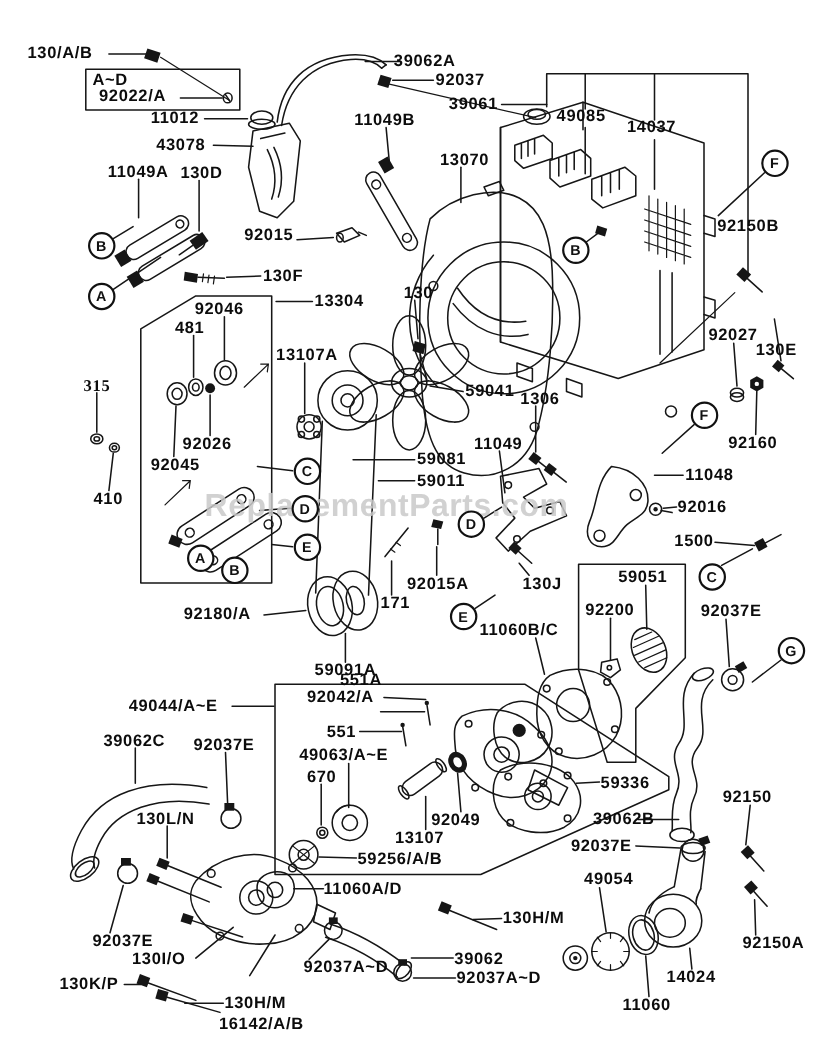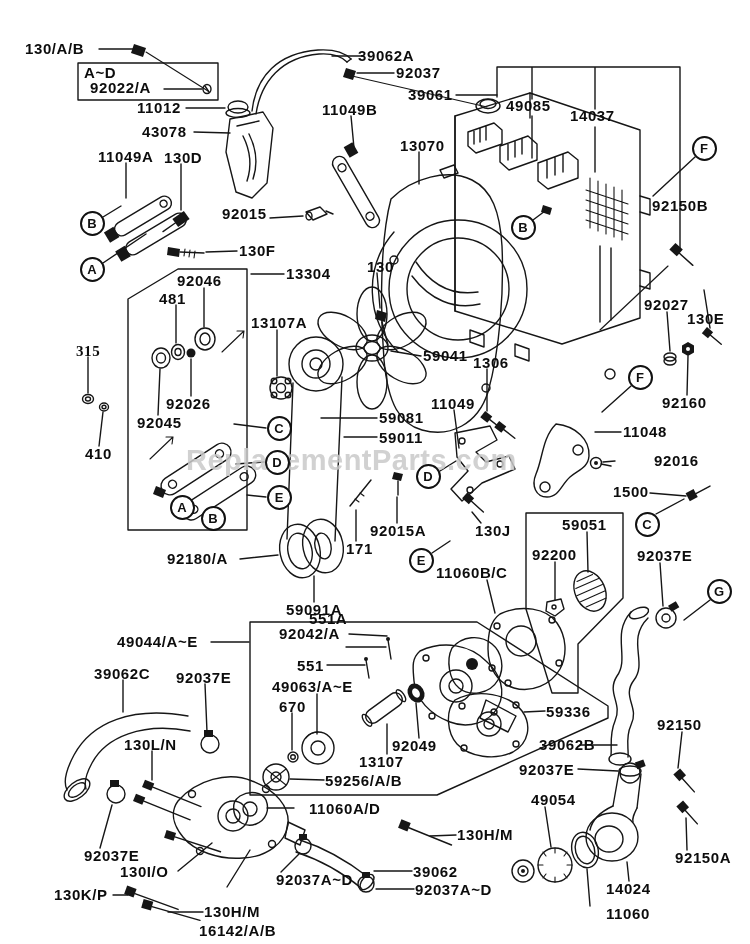--- a/index.html
+++ b/index.html
@@ -529,7 +529,7 @@
     <div class="part-label" style="left: 379px; top: 411px;">59081</div>
     <div class="part-label" style="left: 379px; top: 431px;">59011</div>
     <div class="part-label" style="left: 623px; top: 425px;">11048</div>
-    <div class="part-label" style="left: 616px; top: 454px; margin-left: 38px;">92016</div>
+    <div class="part-label" style="left: 616px; top: 454px;">92016</div>
     <div class="part-label" style="left: 613px; top: 485px;">1500</div>
     <div class="part-label" style="left: 370px; top: 524px;">92015A</div>
     <div class="part-label" style="left: 346px; top: 542px;">171</div>

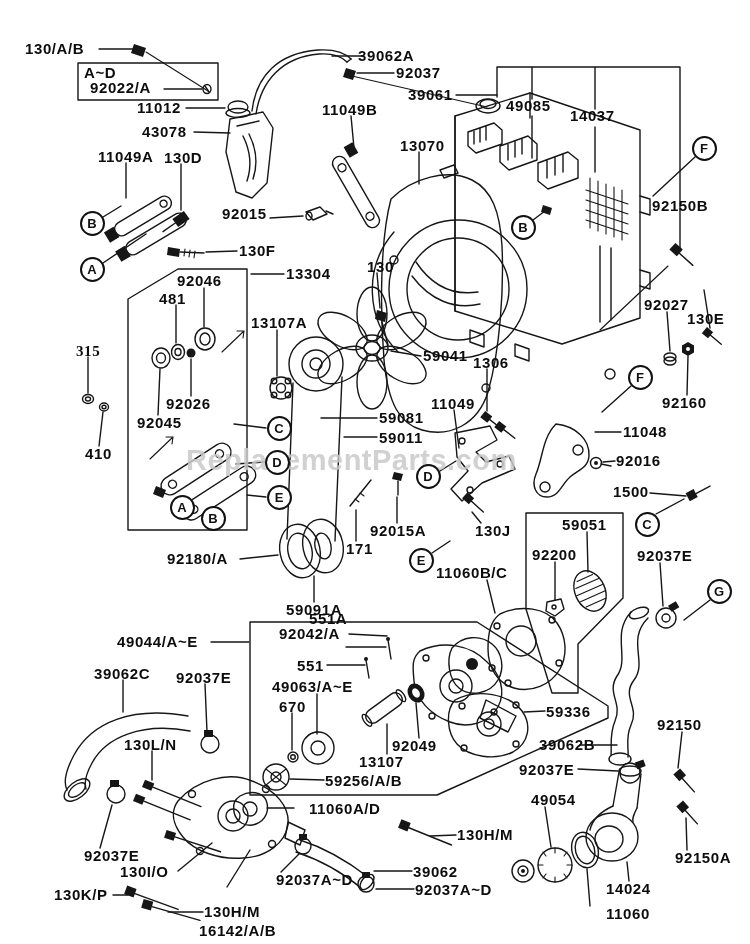--- a/index.html
+++ b/index.html
@@ -551,7 +551,7 @@
     <div class="part-label" style="left: 392px; top: 739px;">92049</div>
     <div class="part-label" style="left: 359px; top: 755px;">13107</div>
     <div class="part-label" style="left: 325px; top: 774px;">59256/A/B</div>
-    <div class="part-label" style="left: 309px; top: 802px;">11060A/D</div>
+    <div class="part-label" style="left: 294px; top: 802px;">11060A/D</div>
     <div class="part-label" style="left: 546px; top: 705px;">59336</div>
     <div class="part-label" style="left: 519px; top: 738px; margin-left: 20px;">39062B</div>
     <div class="part-label" style="left: 657px; top: 718px;">92150</div>

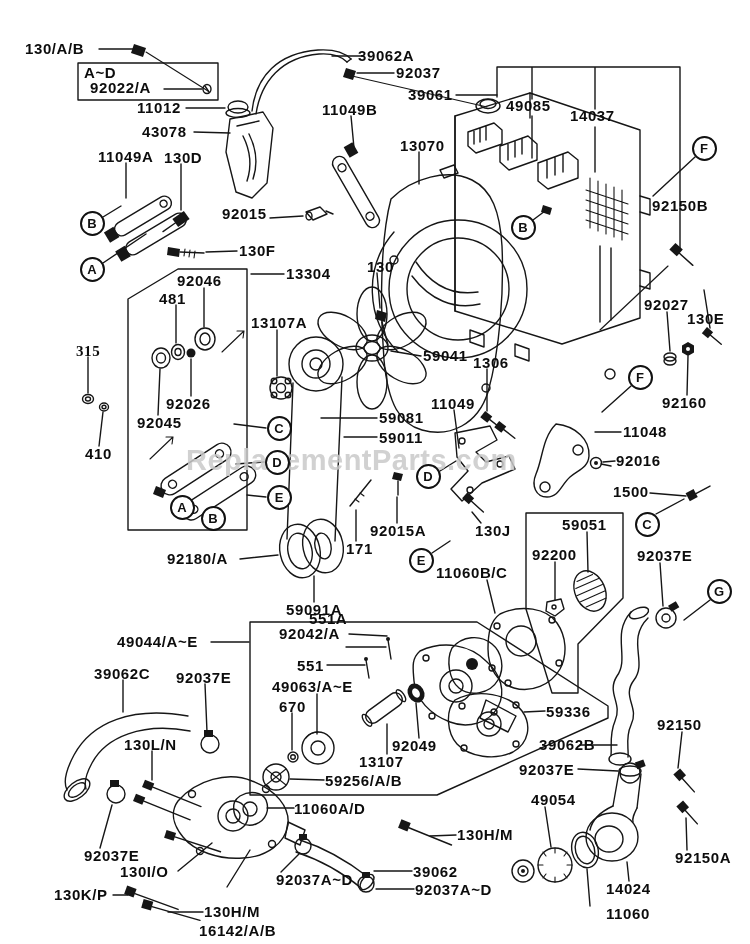--- a/index.html
+++ b/index.html
@@ -559,7 +559,7 @@
     <div class="part-label" style="left: 531px; top: 793px;">49054</div>
     <div class="part-label" style="left: 659px; top: 851px; margin-left: 16px;">92150A</div>
     <div class="part-label" style="left: 606px; top: 882px;">14024</div>
-    <div class="part-label" style="left: 566px; top: 907px; margin-left: 40px;">11060</div>
+    <div class="part-label" style="left: 566px; top: 907px;">11060</div>
     <div class="part-label" style="left: 457px; top: 828px;">130H/M</div>
     <div class="part-label" style="left: 124px; top: 738px;">130L/N</div>
     <div class="part-label" style="left: 84px; top: 849px;">92037E</div>

